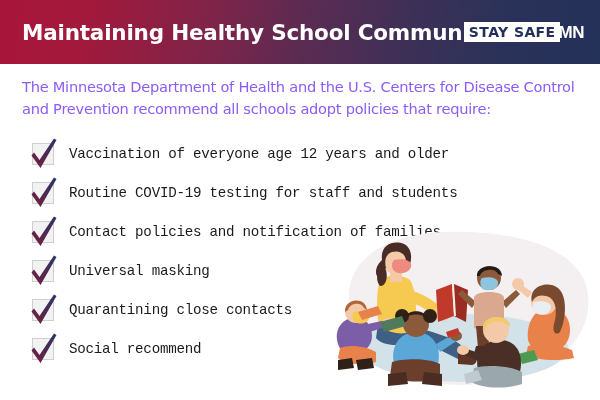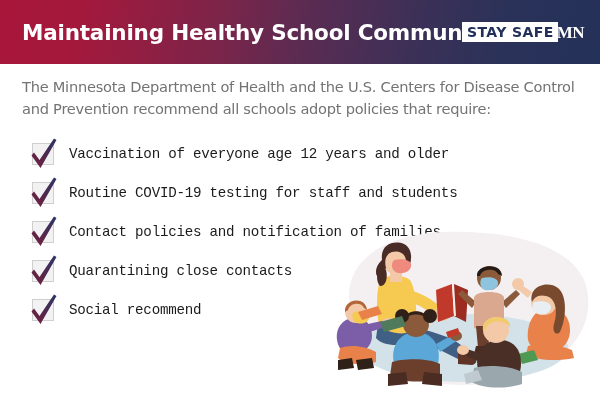--- a/index.html
+++ b/index.html
@@ -70,7 +70,7 @@
   }
   .logo-mn {
     color: #ffffff;
-    font-family: Liberation Serif, serif;
+    font-family: Liberation Sans, sans-serif;
     font-size: 17px;
     font-weight: 700;
     letter-spacing: -0.5px;

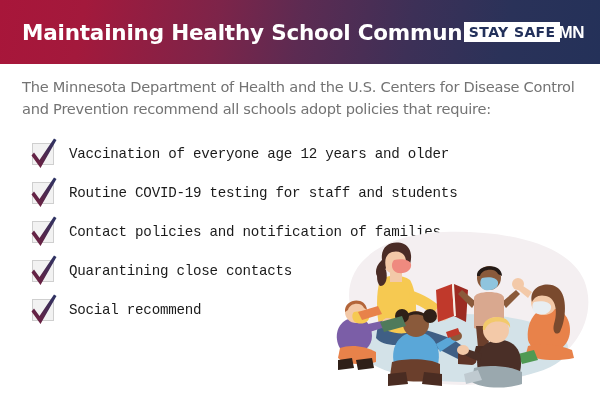--- a/index.html
+++ b/index.html
@@ -85,7 +85,7 @@
     left: 22px;
     top: 76px;
     width: 556px;
-    color: #737373;
+    color: #8b5cf6;
     font-family: "DejaVu Sans", sans-serif;
     font-size: 14.6px;
     line-height: 1.52;

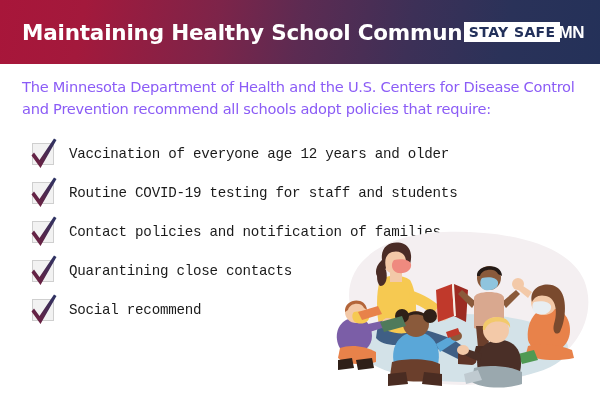--- a/index.html
+++ b/index.html
@@ -203,6 +203,15 @@
       <span class="check-label">Contact policies and notification of families</span>
     </div>
 
+    <div class="check-item">
+      <div class="check-mark-wrap">
+        <div class="check-box"></div>
+        <svg class="check-svg" viewBox="0 0 30 32">
+          <path d="M1.5 17.5 L4 14.5 L9.5 22 L24 0.5 L26.5 2 L10.5 30 Z" fill="url(#cg1)"></path>
+        </svg>
+      </div>
+      <span class="check-label">Universal masking</span>
+    </div>
 
     <div class="check-item">
       <div class="check-mark-wrap">

